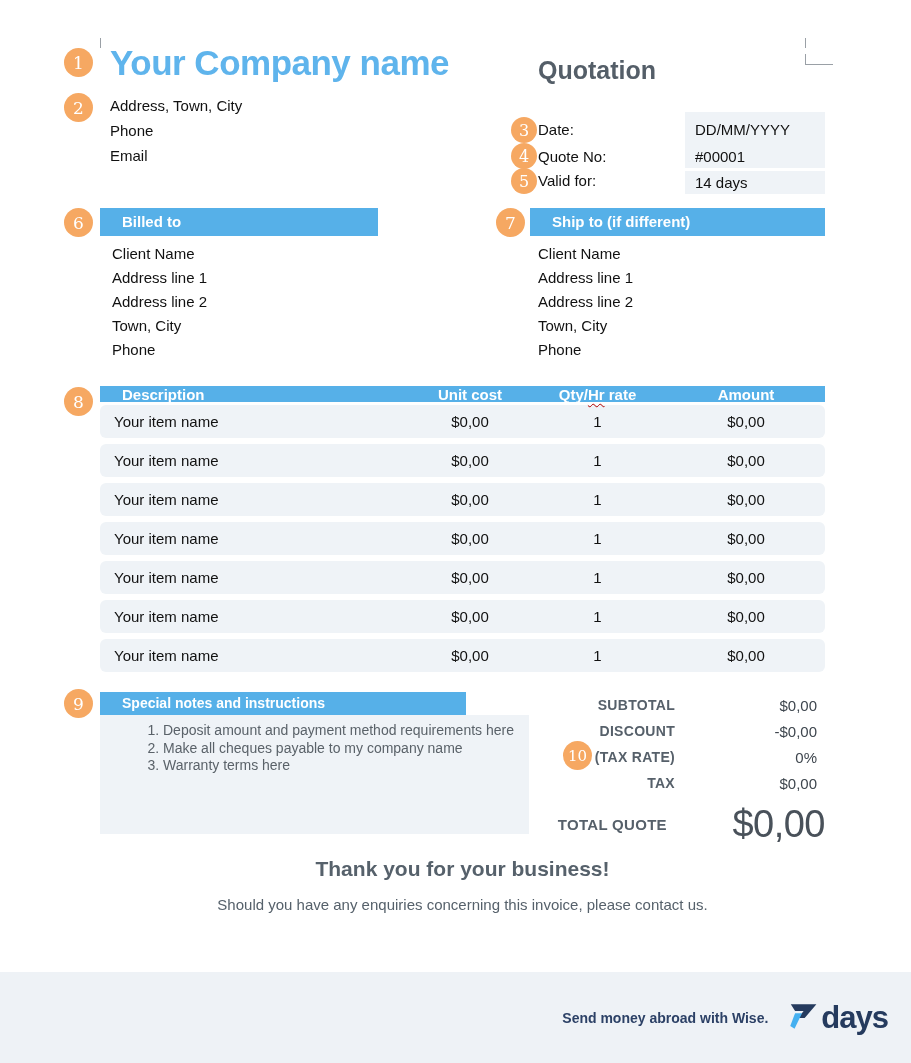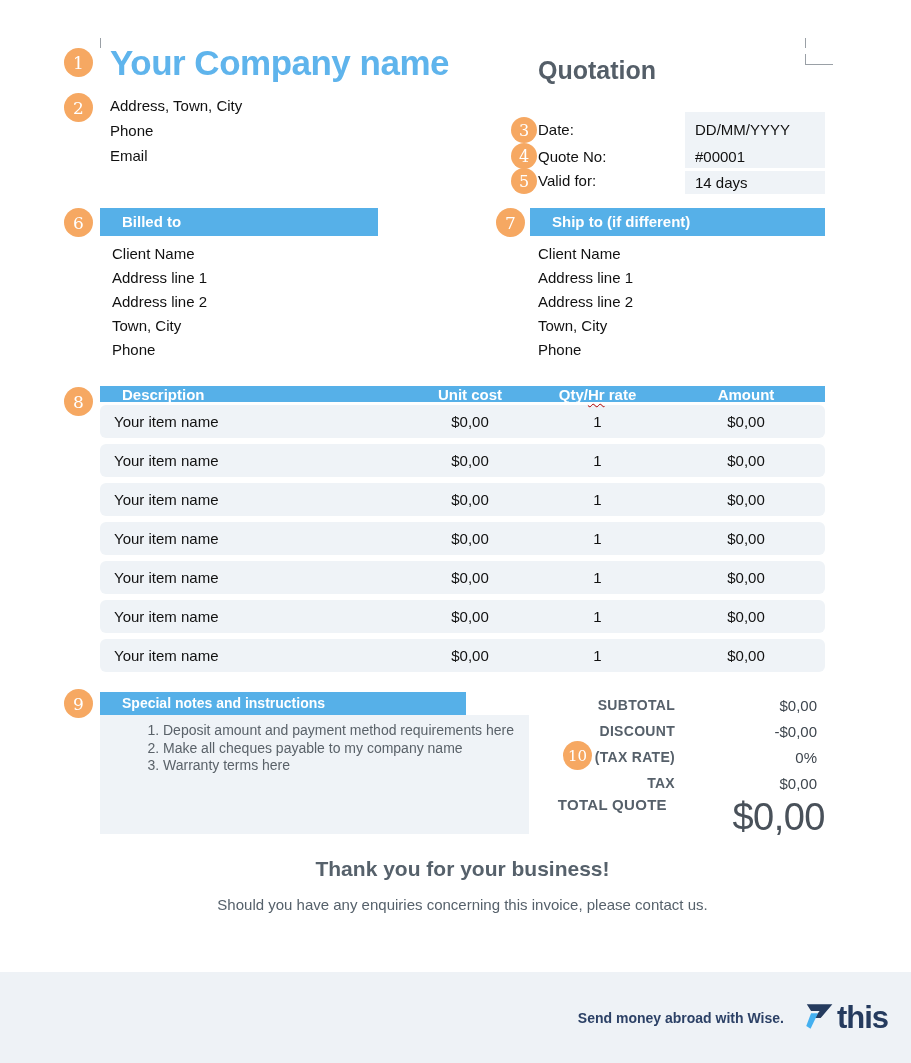--- a/index.html
+++ b/index.html
@@ -52,7 +52,7 @@
   .trow-total{display:flex;height:26px;align-items:center;}
   .t-label{width:145px;text-align:right;font-weight:bold;font-size:14px;color:#56606A;letter-spacing:0.3px;}
   .t-value{width:142px;text-align:right;font-size:15px;color:#3E464E;}
-  .grand{display:flex;align-items:flex-start;height:40px;margin-top:0;gap:24px;}
+  .grand{display:flex;align-items:center;height:40px;margin-top:8px;gap:24px;}
   .grand .t-label{font-size:15px;}
   .grand .t-value{font-size:38px;color:#49515A;letter-spacing:-0.5px;}
   

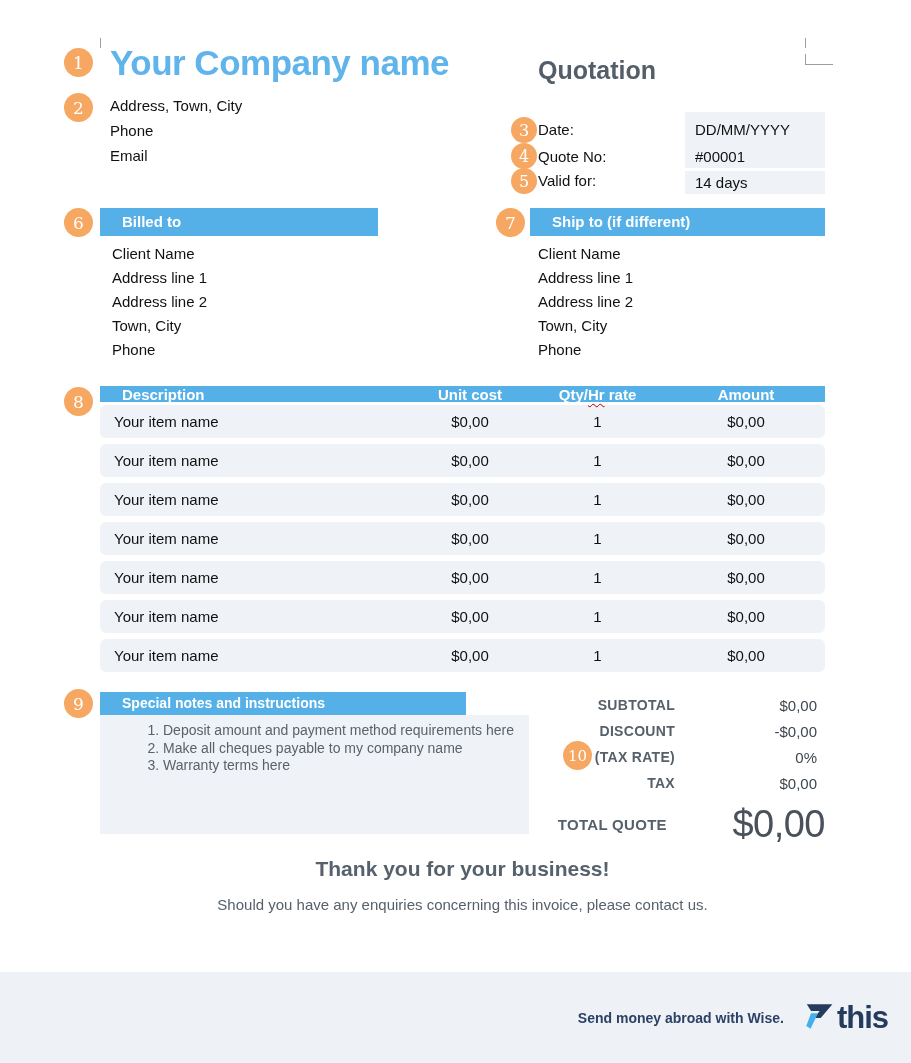--- a/index.html
+++ b/index.html
@@ -222,7 +222,7 @@
         <path d="M9 2 H57 L35 28 H23 L33 15 H17 Z" fill="#253B5E"></path>
         <path d="M17 19 L30 19 L16 48 L8 43 Z" fill="#44B0F0"></path>
       </svg>
-      <span class="wordmark">this</span>
+      <span class="wordmark">days</span>
     </span>
   </div>
 

